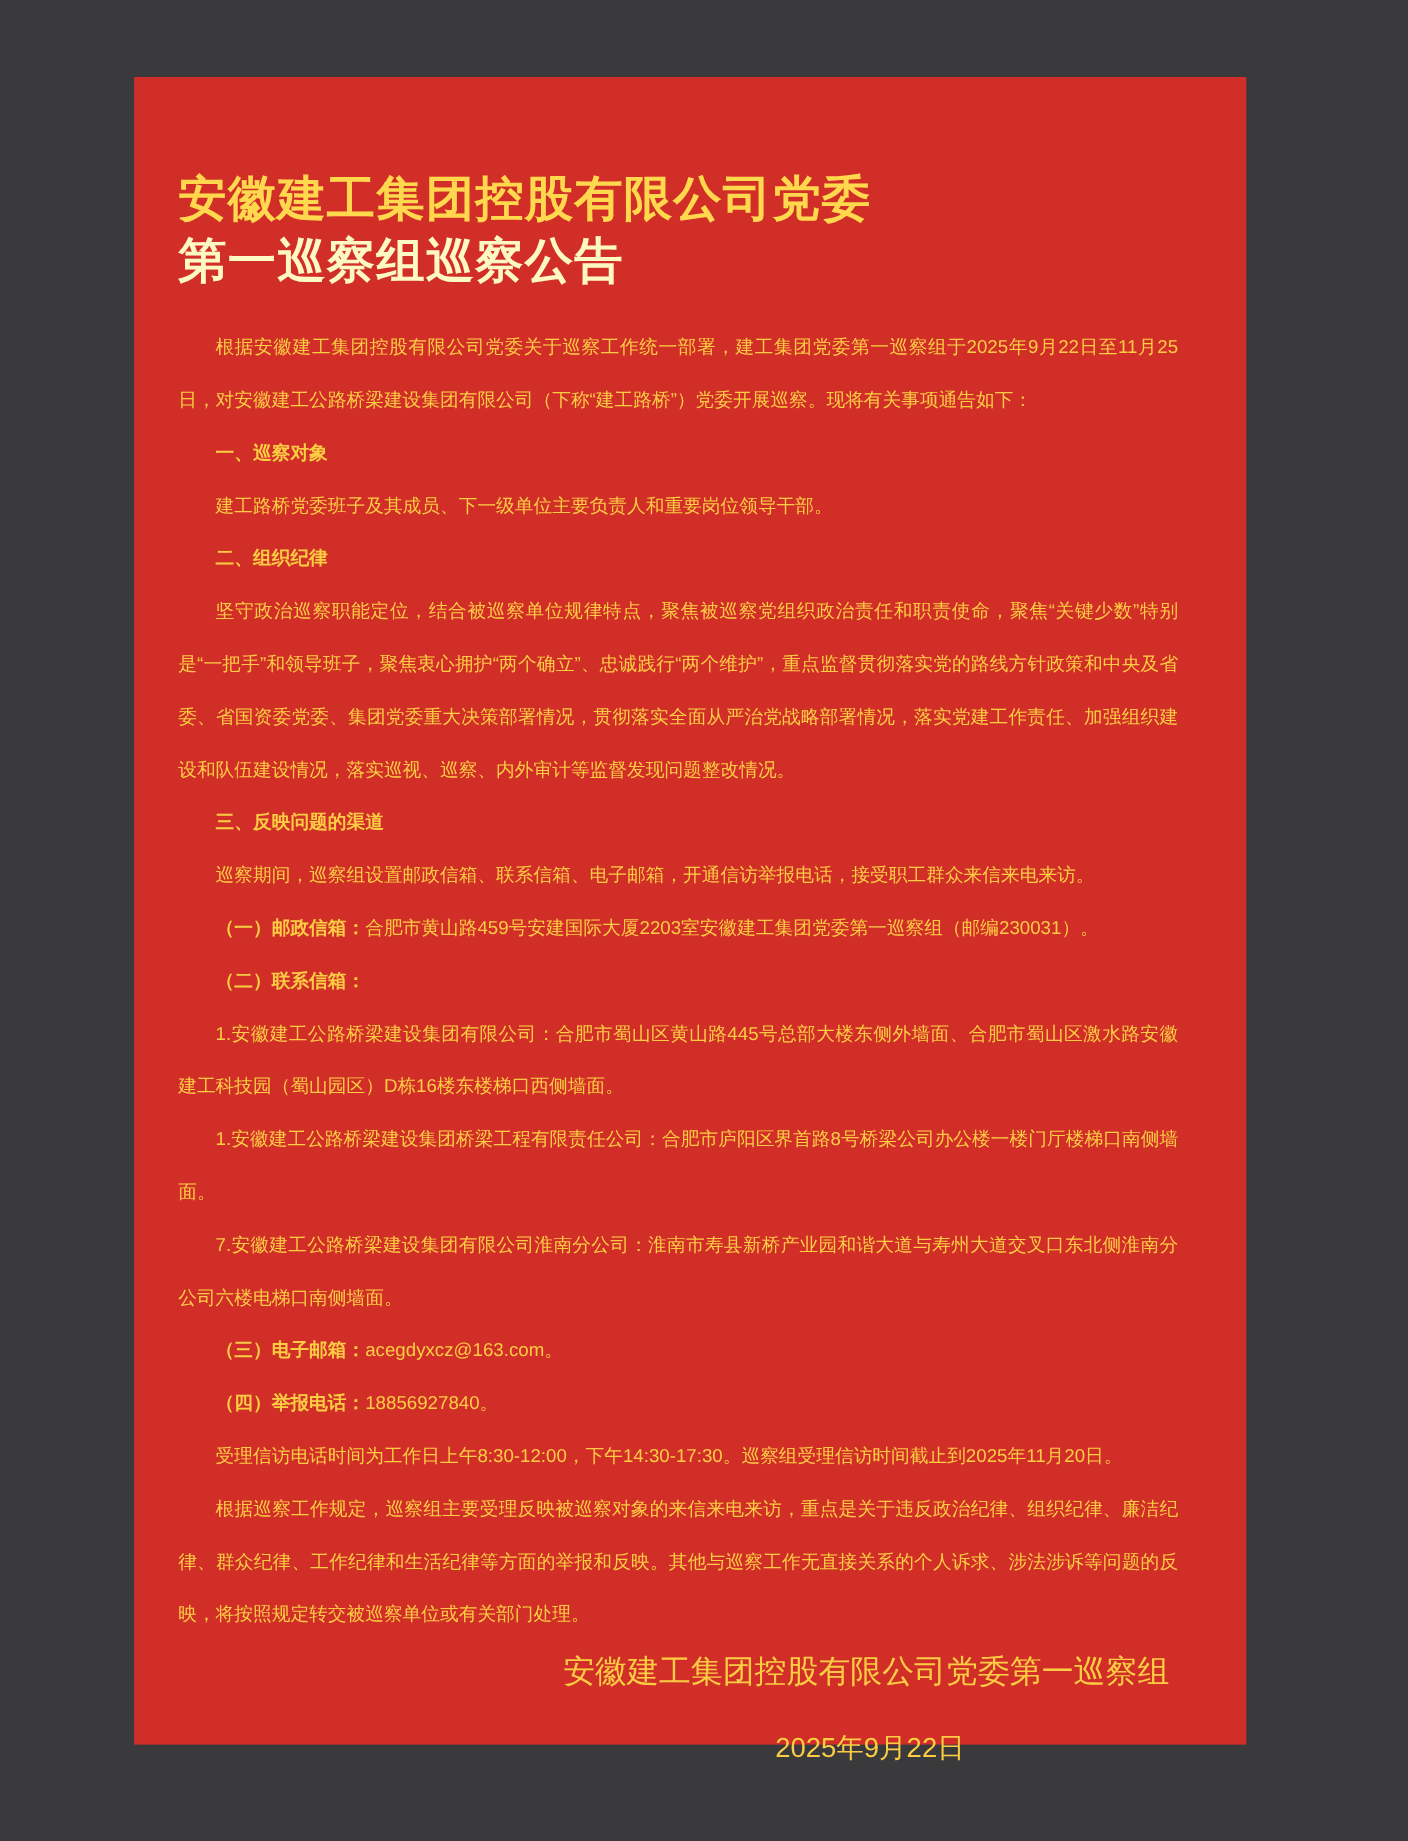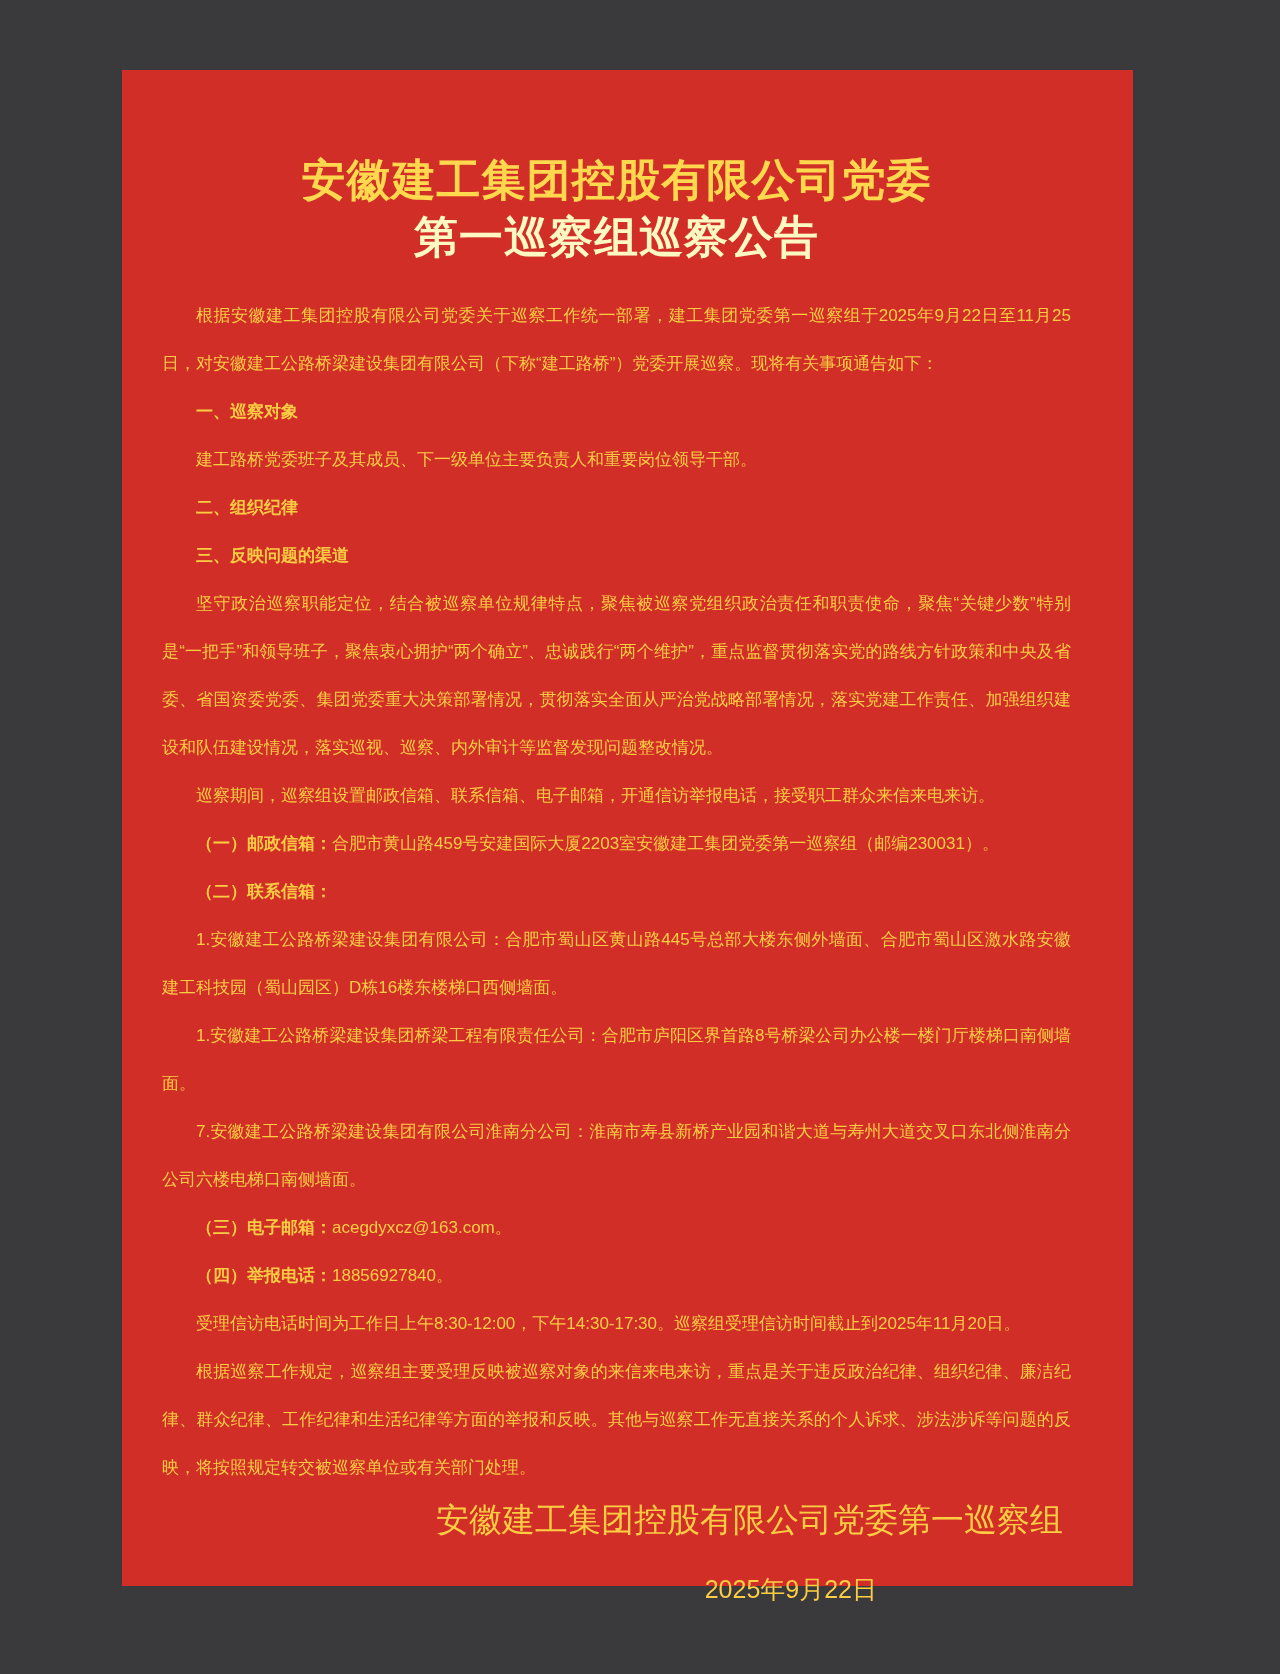--- a/index.html
+++ b/index.html
@@ -24,7 +24,6 @@
   }
   .title-line {
     margin: 0;
-    text-align: center;
     font-family: "Liberation Serif", "DejaVu Serif", serif;
     font-weight: bold;
     font-size: 44px;

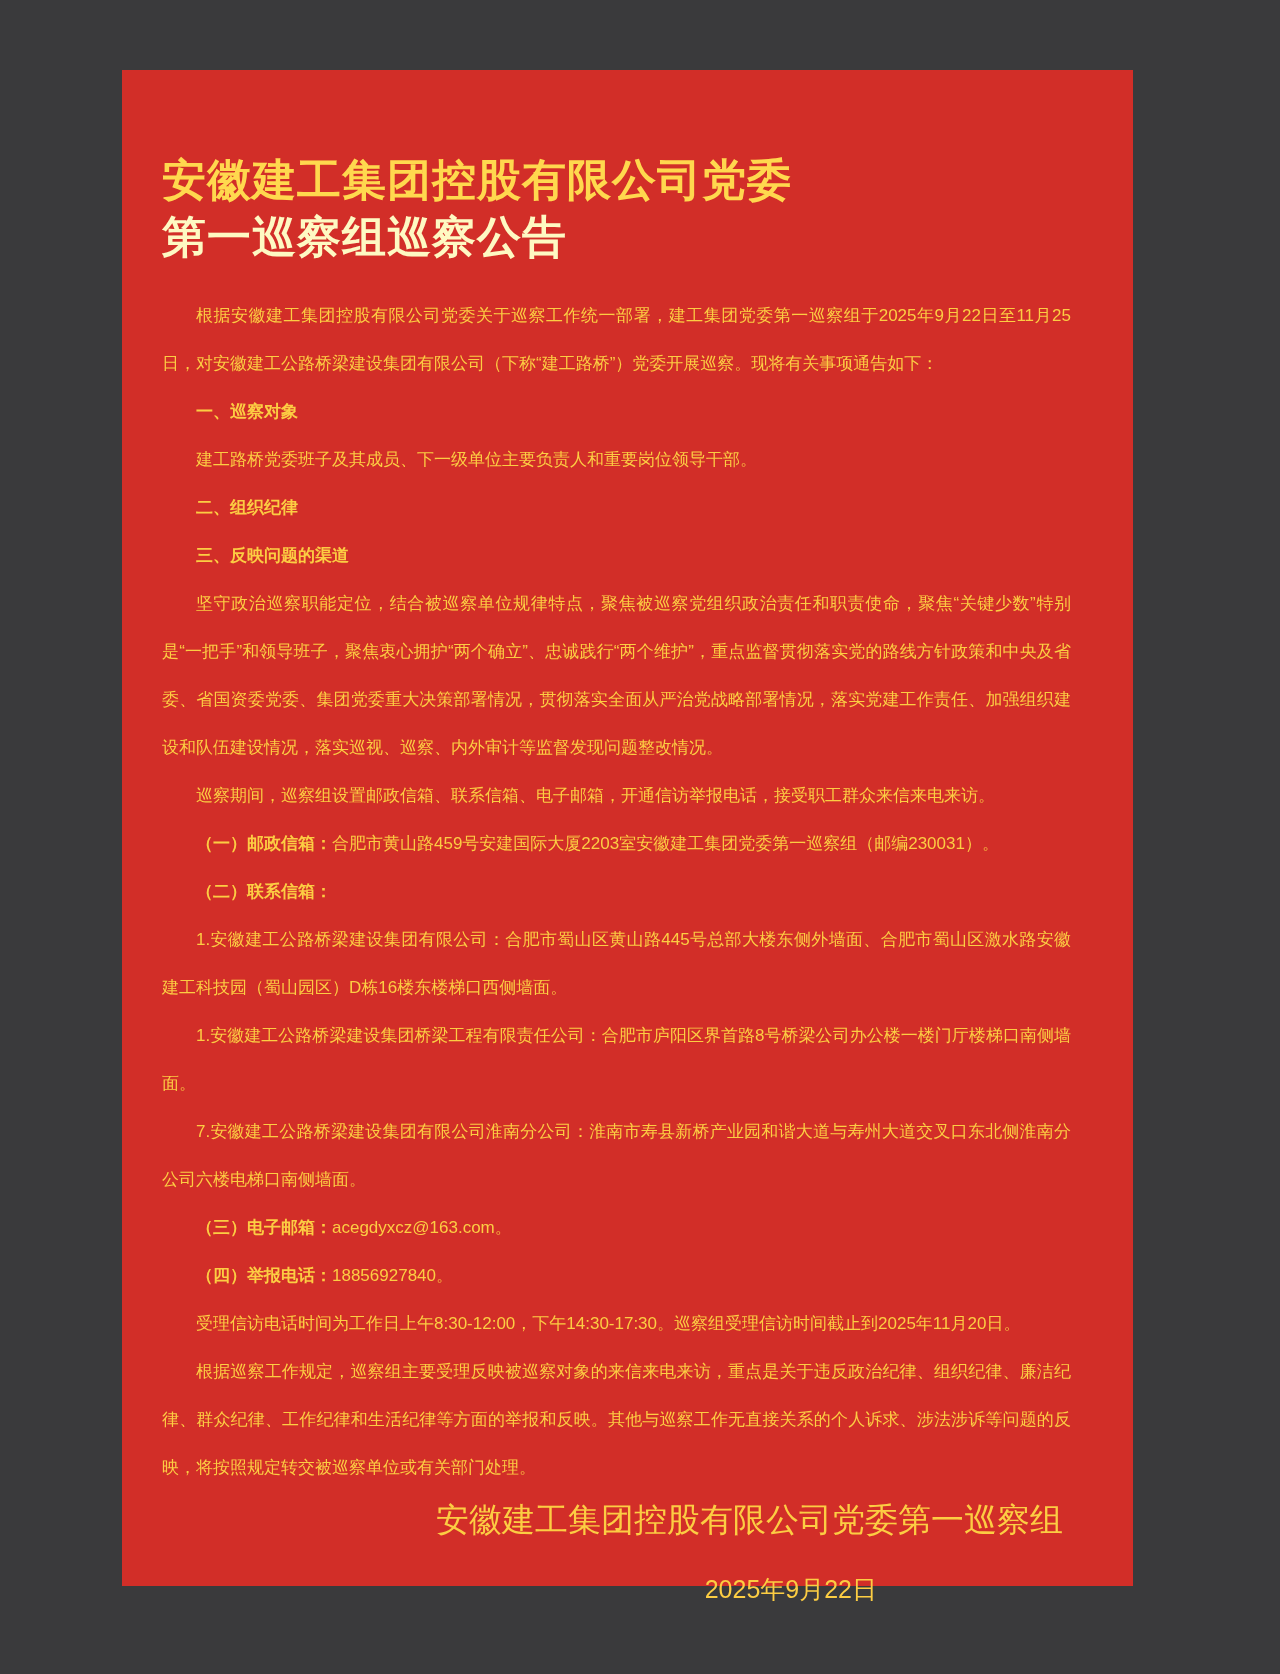--- a/index.html
+++ b/index.html
@@ -73,8 +73,8 @@
       <p class="para heading">一、巡察对象</p>
       <p class="para normal">建工路桥党委班子及其成员、下一级单位主要负责人和重要岗位领导干部。</p>
       <p class="para heading">二、组织纪律</p>
+      <p class="para normal">坚守政治巡察职能定位，结合被巡察单位规律特点，聚焦被巡察党组织政治责任和职责使命，聚焦“关键少数”特别是“一把手”和领导班子，聚焦衷心拥护“两个确立”、忠诚践行“两个维护”，重点监督贯彻落实党的路线方针政策和中央及省委、省国资委党委、集团党委重大决策部署情况，贯彻落实全面从严治党战略部署情况，落实党建工作责任、加强组织建设和队伍建设情况，落实巡视、巡察、内外审计等监督发现问题整改情况。</p>
       <p class="para heading">三、反映问题的渠道</p>
-      <p class="para normal">坚守政治巡察职能定位，结合被巡察单位规律特点，聚焦被巡察党组织政治责任和职责使命，聚焦“关键少数”特别是“一把手”和领导班子，聚焦衷心拥护“两个确立”、忠诚践行“两个维护”，重点监督贯彻落实党的路线方针政策和中央及省委、省国资委党委、集团党委重大决策部署情况，贯彻落实全面从严治党战略部署情况，落实党建工作责任、加强组织建设和队伍建设情况，落实巡视、巡察、内外审计等监督发现问题整改情况。</p>
       <p class="para normal">巡察期间，巡察组设置邮政信箱、联系信箱、电子邮箱，开通信访举报电话，接受职工群众来信来电来访。</p>
       <p class="para labeled"><span class="label">（一）邮政信箱：</span>合肥市黄山路459号安建国际大厦2203室安徽建工集团党委第一巡察组（邮编230031）。</p>
       <p class="para labeled"><span class="label">（二）联系信箱：</span></p>

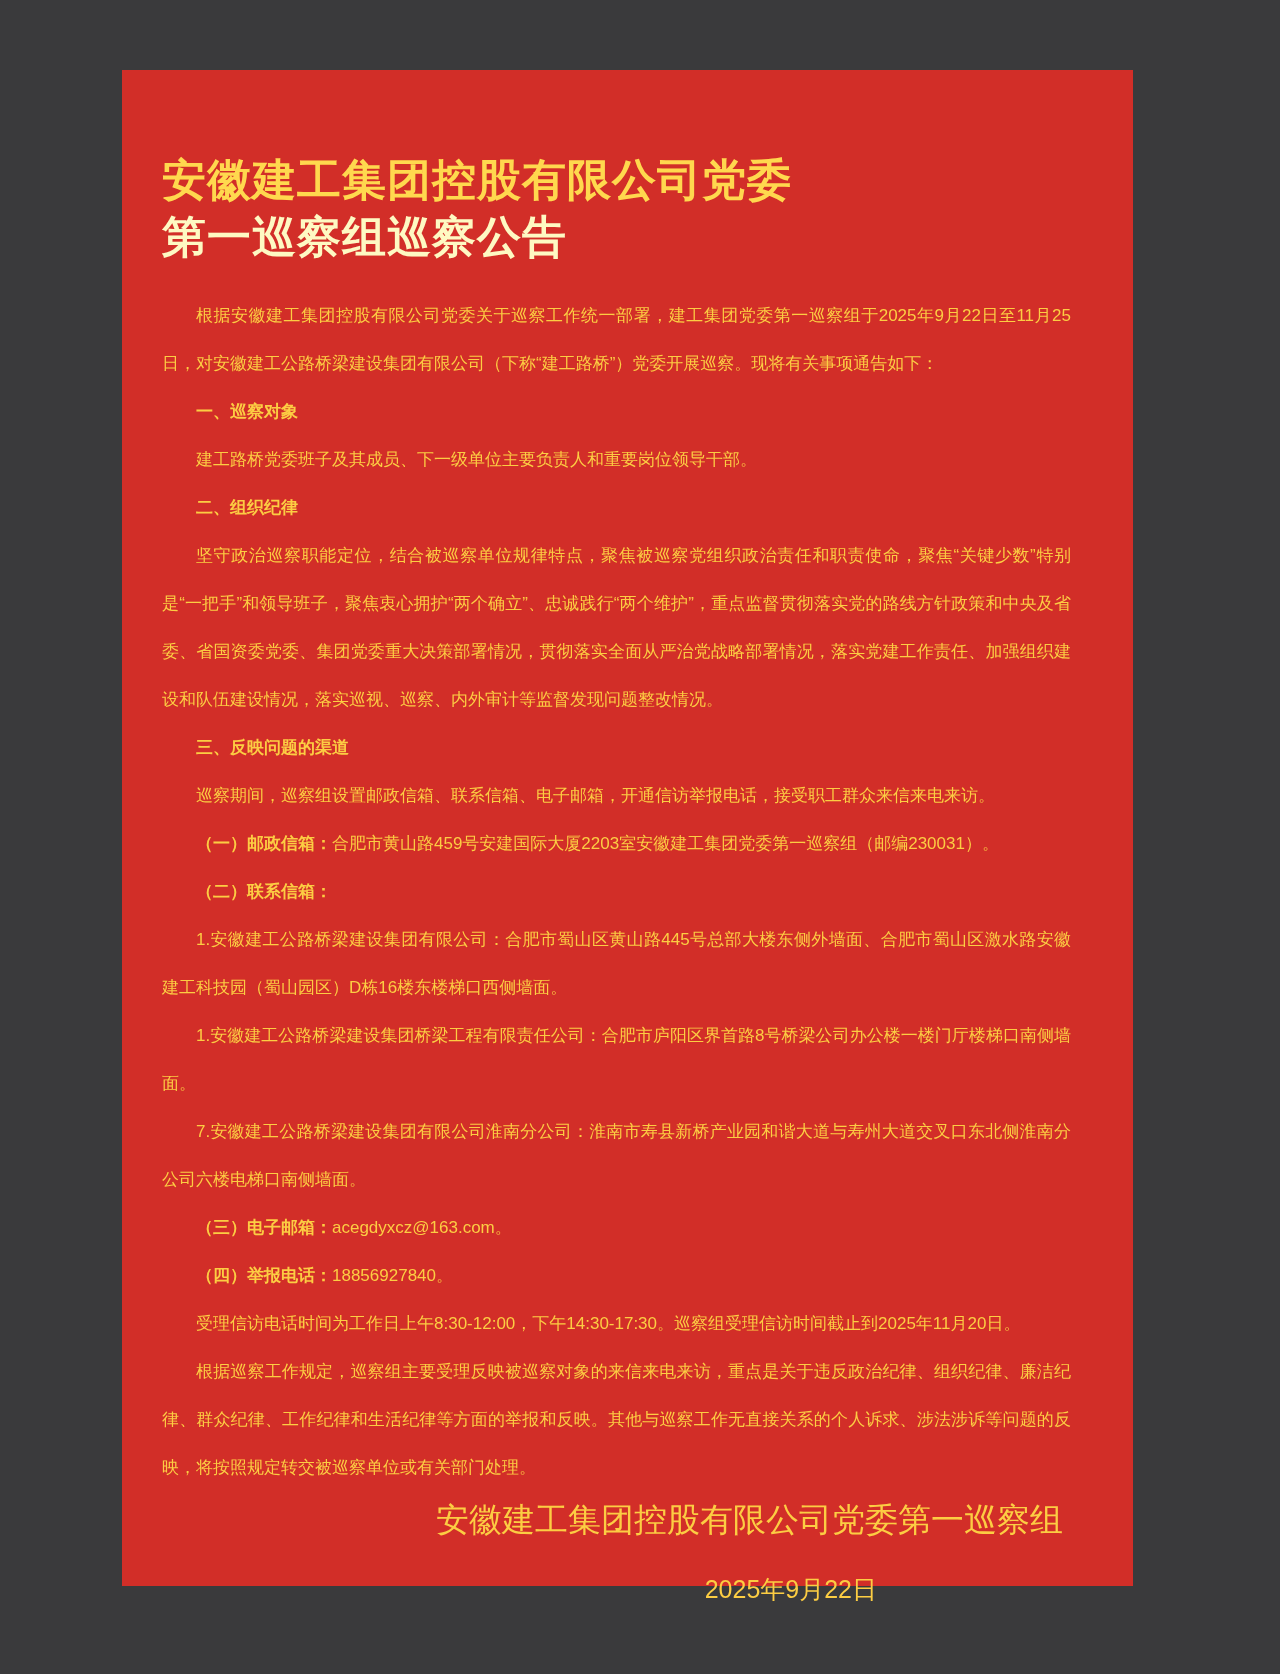--- a/index.html
+++ b/index.html
@@ -49,7 +49,7 @@
   }
   .signature {
     margin-top: 10px;
-    font-size: 33px;
+    font-size: 29px;
     line-height: 36px;
     text-align: right;
     padding-right: 8px;

